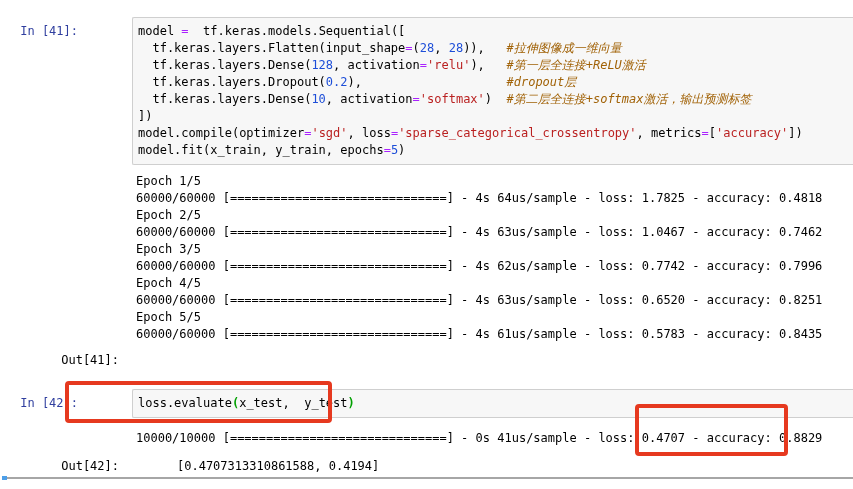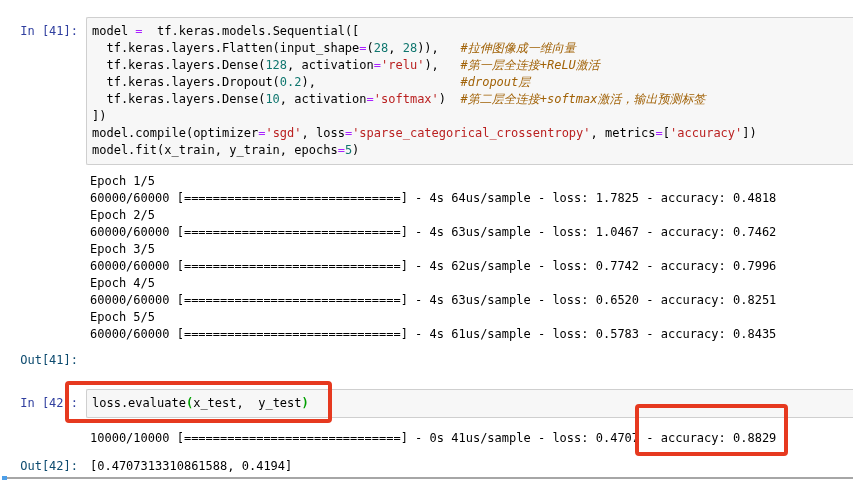--- a/index.html
+++ b/index.html
@@ -12,7 +12,7 @@
     font-size:12px;
     color:#000;
   }
-  .row{display:flex;align-items:flex-start;}
+  .row{display:flex;align-items:flex-start;gap:46px;}
   .prompt{
     width:86px;min-width:86px;box-sizing:border-box;
     text-align:right;padding-right:8px;

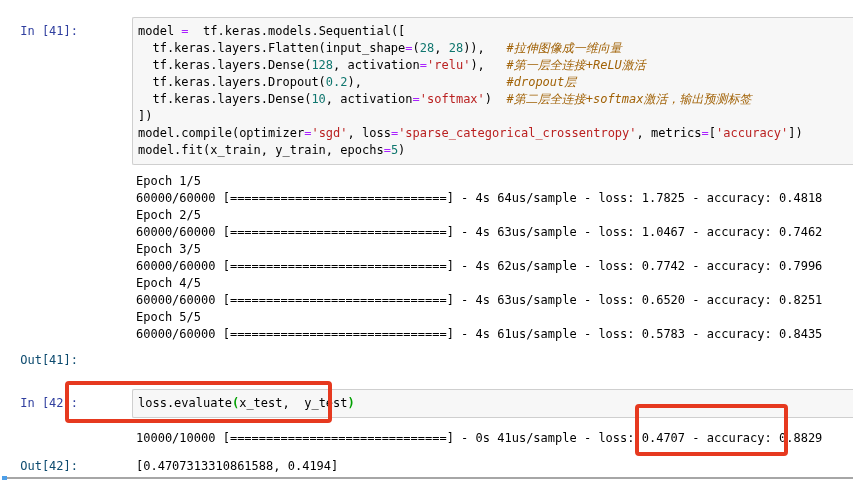--- a/index.html
+++ b/index.html
@@ -37,7 +37,7 @@
   }
   .cm-line{white-space:pre;}
   .tok-o{color:#AA22FF;}
-  .tok-n{color:#0f766e;}
+  .tok-n{color:#1d4ed8;}
   .tok-s{color:#BA2121;}
   .tok-c{color:#a16207;font-style:italic;}
   .tok-b{color:#00A000;font-weight:bold;}

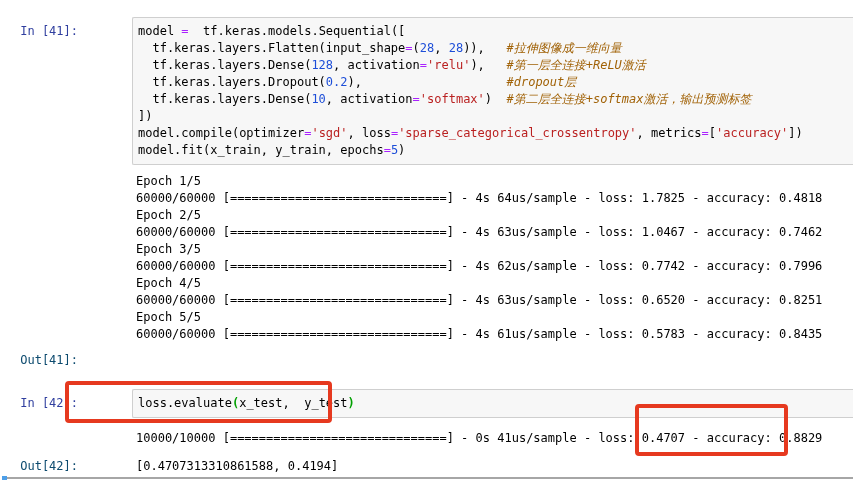--- a/index.html
+++ b/index.html
@@ -20,7 +20,7 @@
     user-select:none;
   }
   .prompt.in{color:#303F9F;padding-top:6px;}
-  .prompt.out{color:#0c4a6e;}
+  .prompt.out{color:#000000;margin-left:41px;}
   .cell-1{margin-top:17px;}
   .cell-2{margin-top:20px;}
   .input-box{

